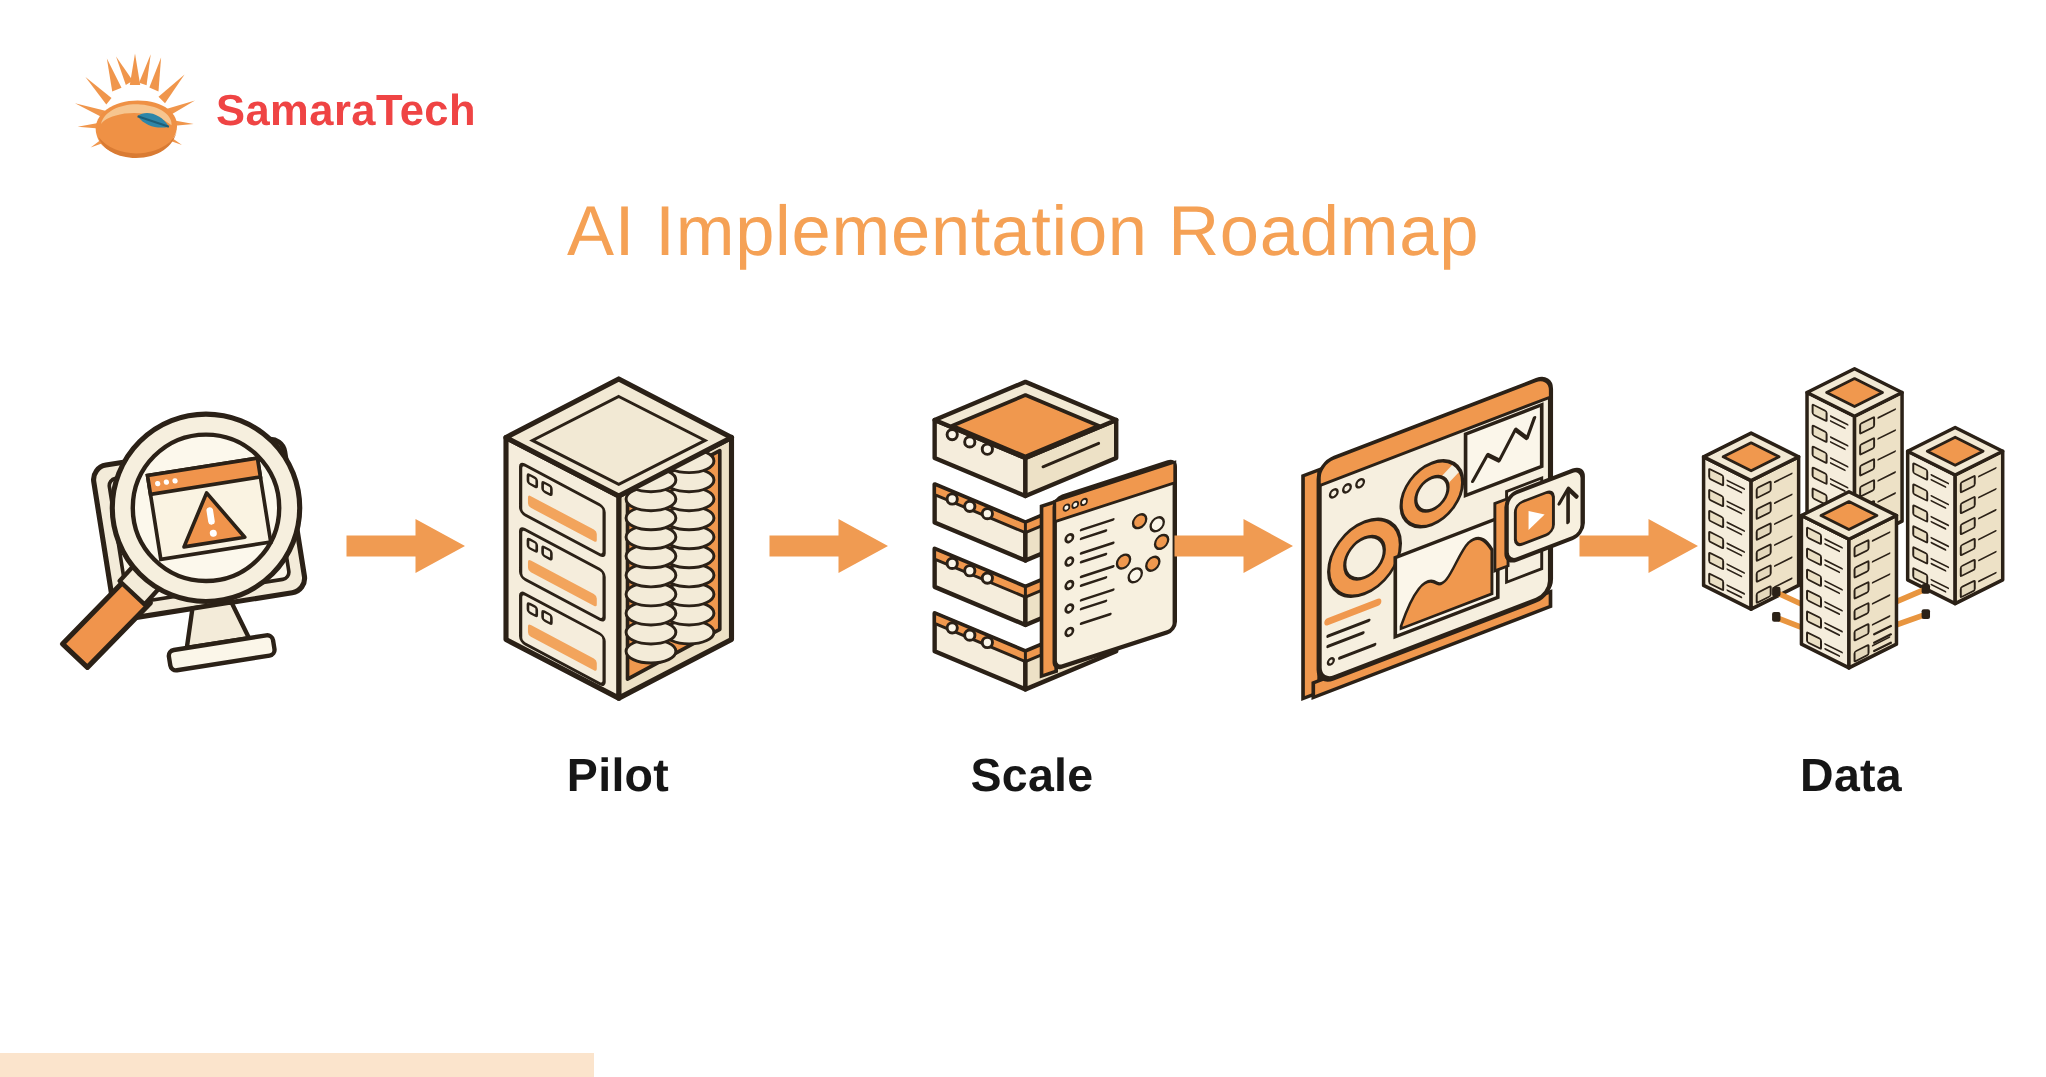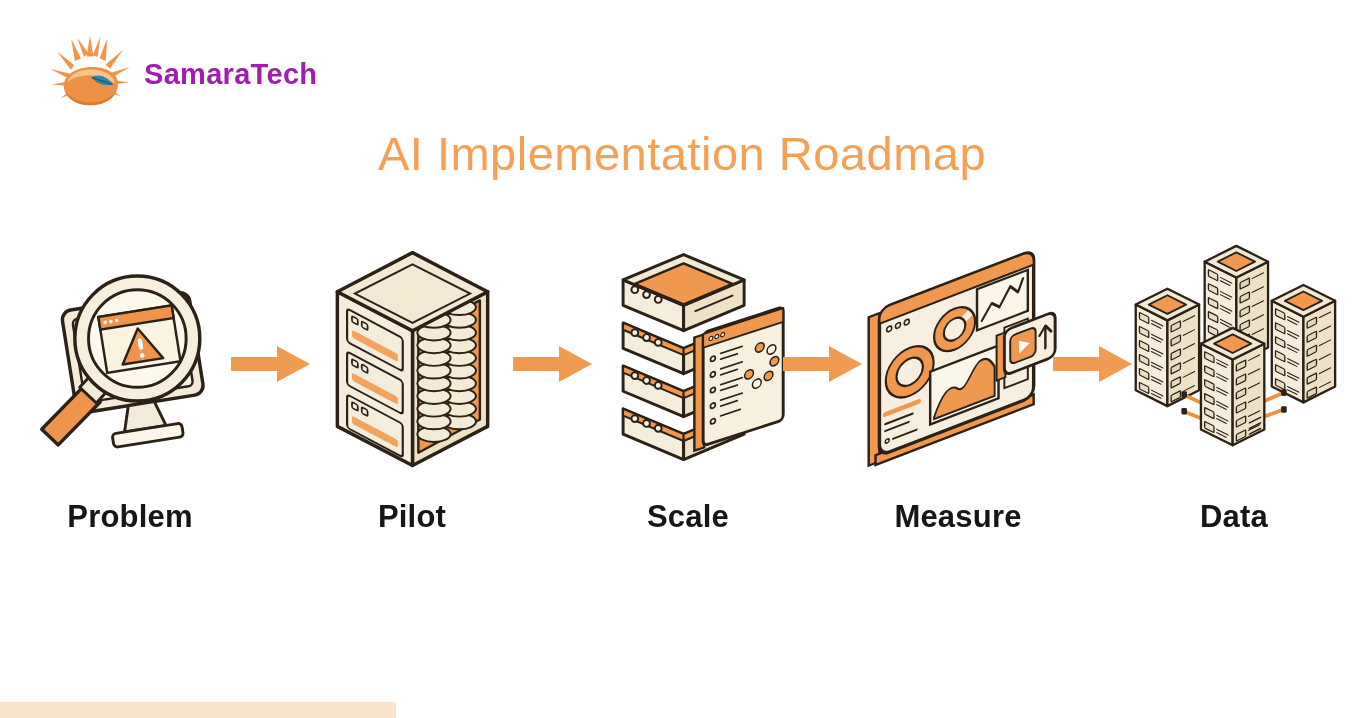--- a/index.html
+++ b/index.html
@@ -13,7 +13,7 @@
   .header { display:flex; align-items:center; padding:34px 0 0 46px; }
   .logo-icon { width:88px; height:80px; }
   .brand {
-    font-size:29px; font-weight:700; color:#a21caf;
+    font-size:29px; font-weight:700; color:#ef4444;
     margin-left:10px; letter-spacing:.3px;
   }
   .page-title {

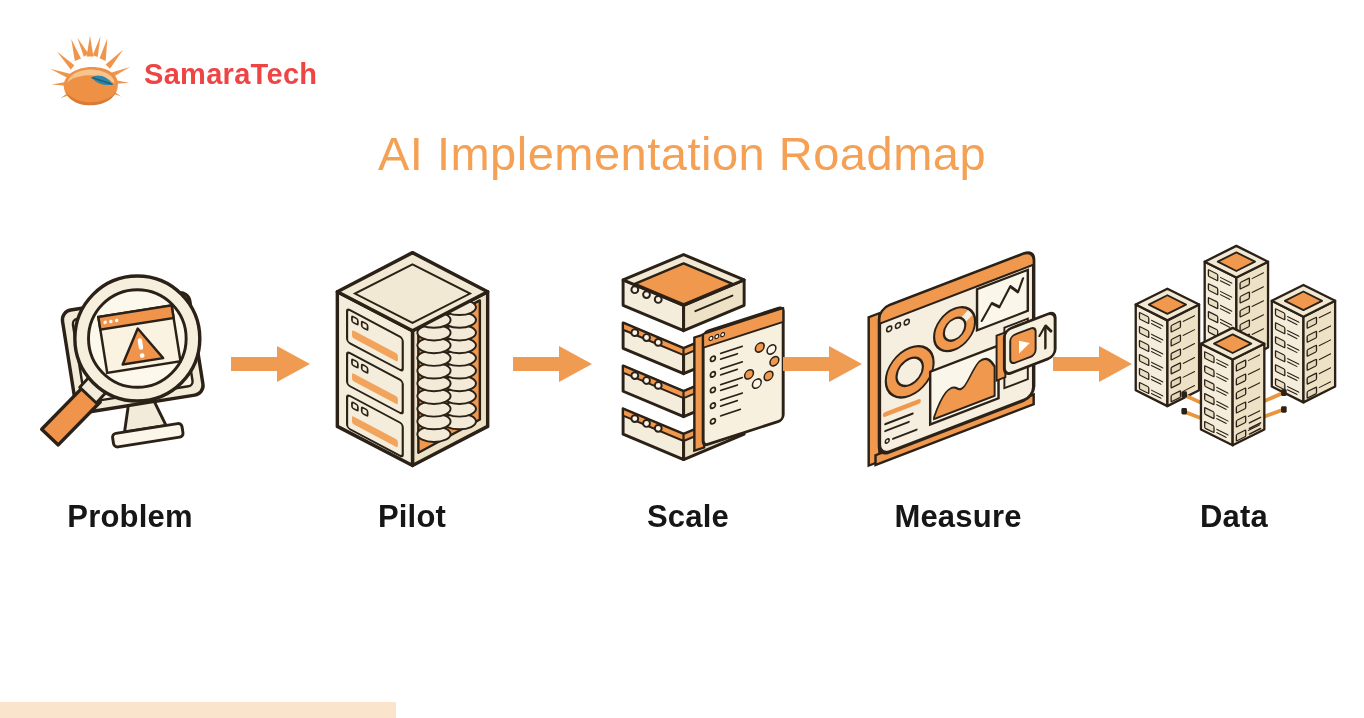--- a/index.html
+++ b/index.html
@@ -102,7 +102,6 @@
         <circle cx="114.2" cy="116" r="2.4" fill="#FFFFFF"></circle>
       </g>
     </svg>
-    <div class="stage-label">Problem</div>
   </div>
 
   <div class="arrow-cell">

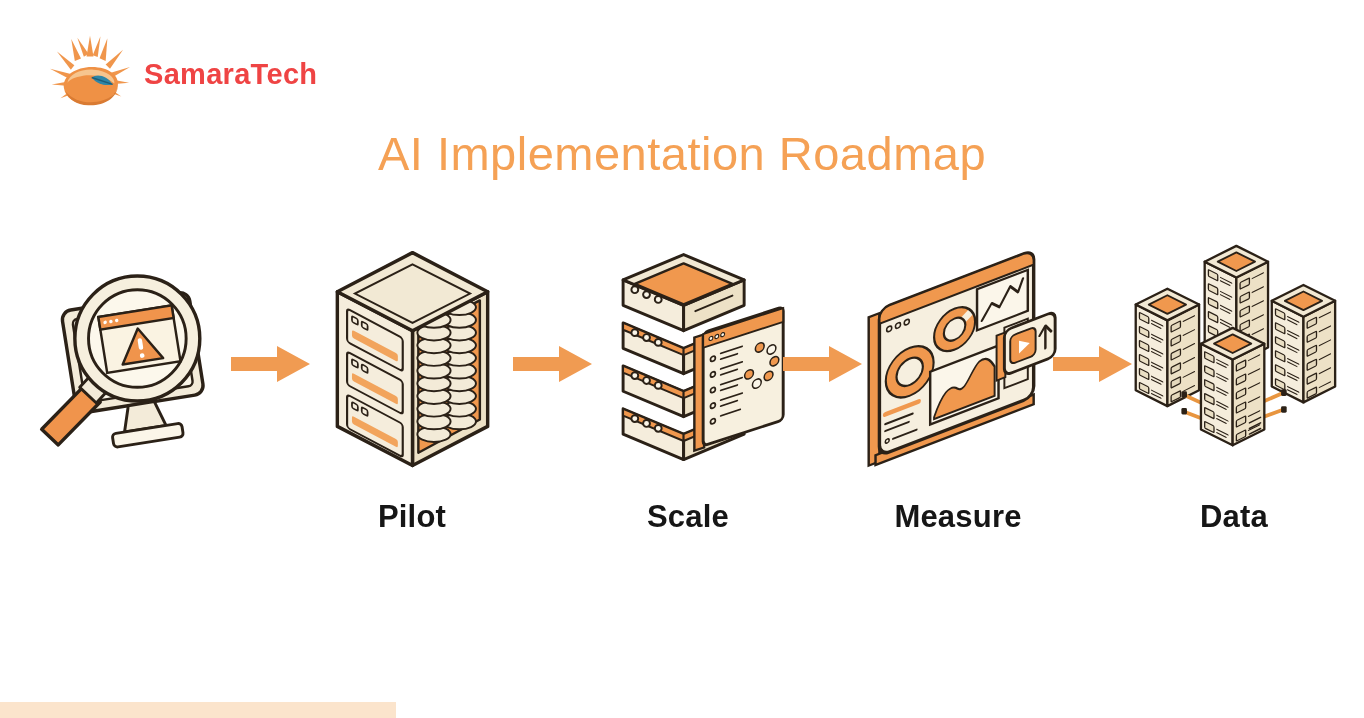--- a/index.html
+++ b/index.html
@@ -307,7 +307,6 @@
         <polyline points="36,19 42,11 48,19" fill="none" stroke="#2B2117" stroke-width="2.5" stroke-linejoin="round" stroke-linecap="round"></polyline>
       </g>
     </svg>
-    <div class="stage-label">Measure</div>
   </div>
 
   <div class="arrow-cell">

